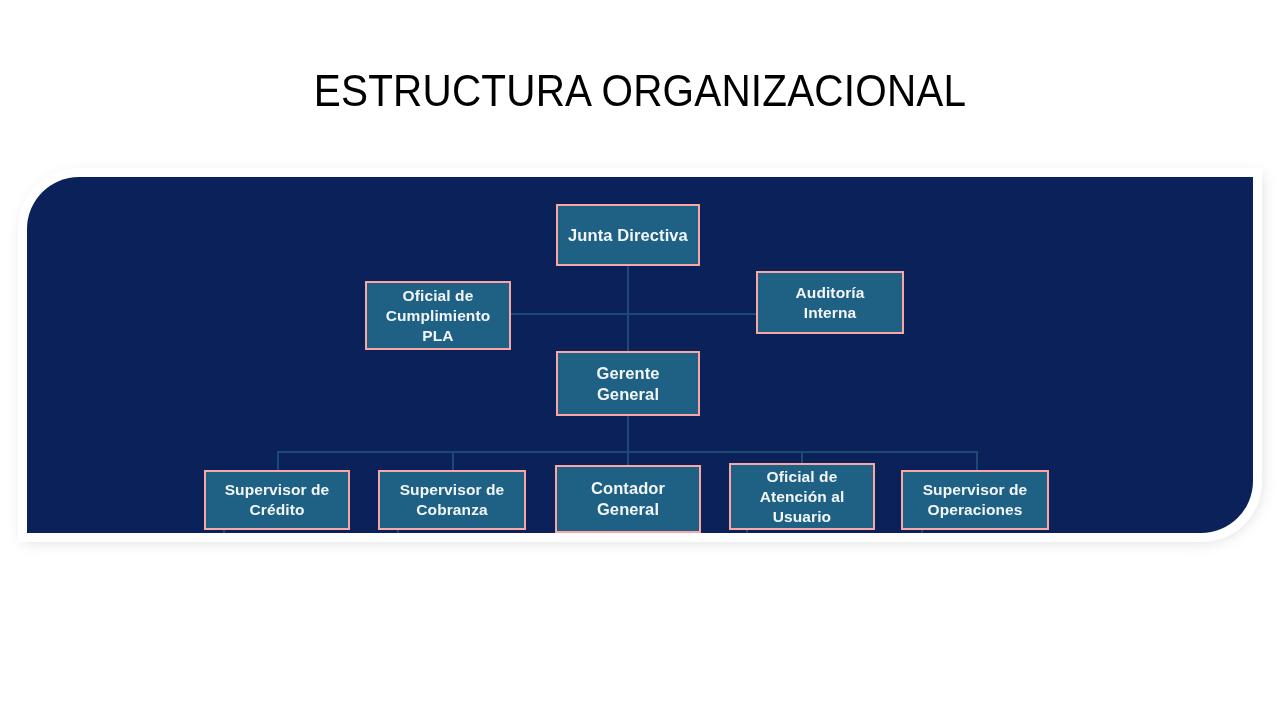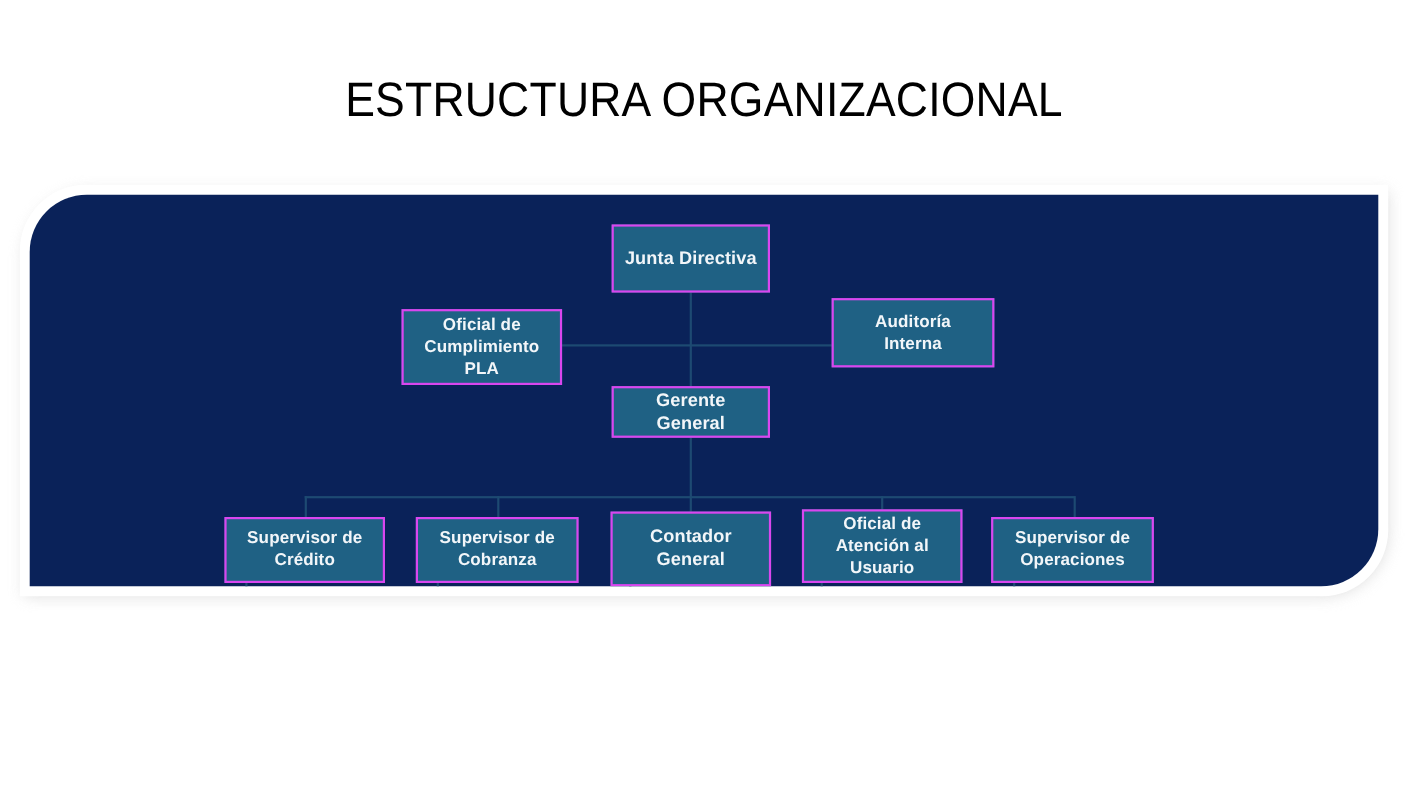--- a/index.html
+++ b/index.html
@@ -86,7 +86,7 @@
     position: absolute;
     box-sizing: border-box;
     background: #1f6184;
-    border: 2px solid #d946ef;
+    border: 2px solid #fca5a5;
     color: #f2f6f9;
     font-family: "Liberation Sans", sans-serif;
     font-size: 15.5px;

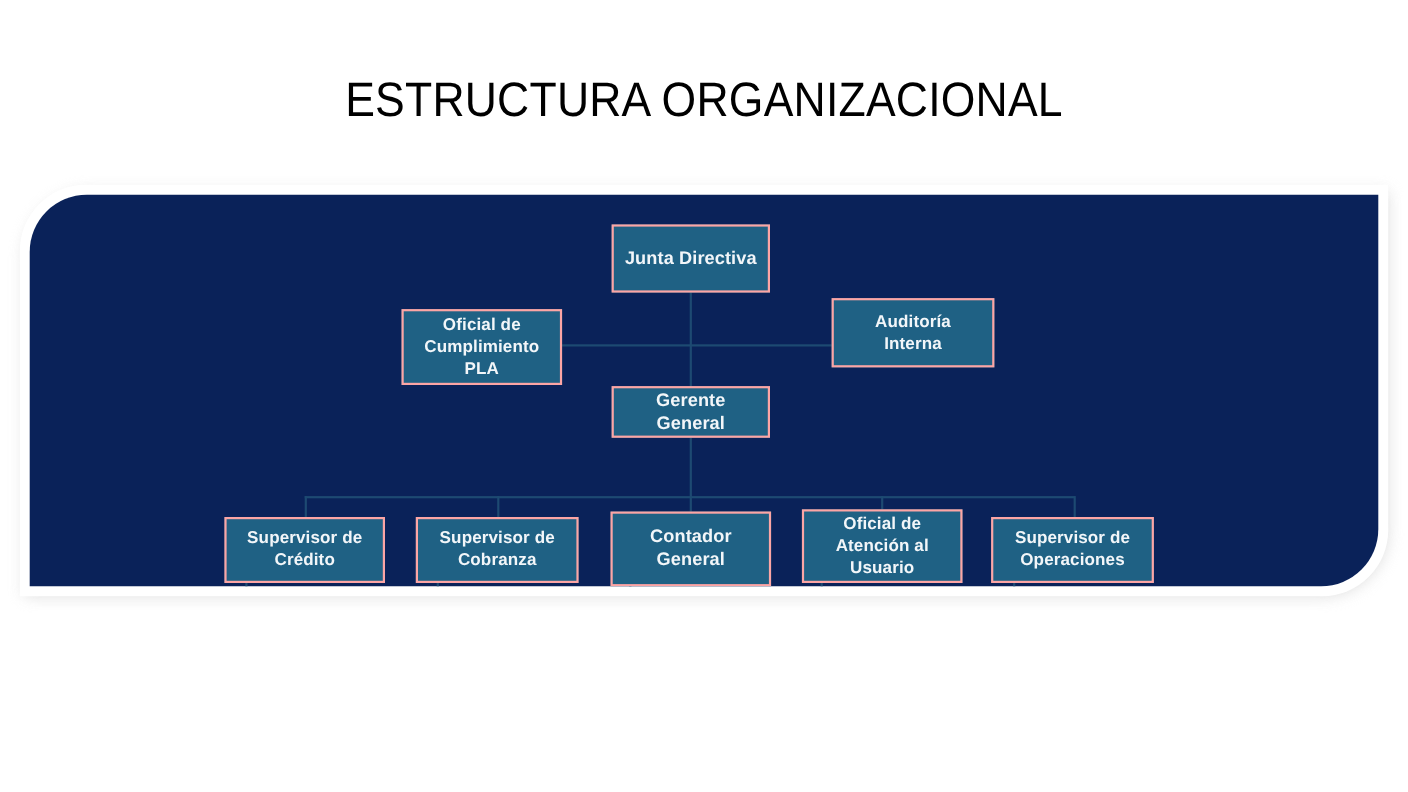--- a/index.html
+++ b/index.html
@@ -143,7 +143,7 @@
     <div class="node" style="left:729px; top:94px; width:148px; height:63px;">Auditoría
 Interna</div>
 
-    <div class="node lg" style="left:529px; top:174px; width:144px; height:47px;">Gerente
+    <div class="node lg" style="left:529px; top:174px; width:144px; height:65px;">Gerente
 General</div>
 
     <div class="node" style="left:177px; top:293px; width:146px; height:60px;">Supervisor de

